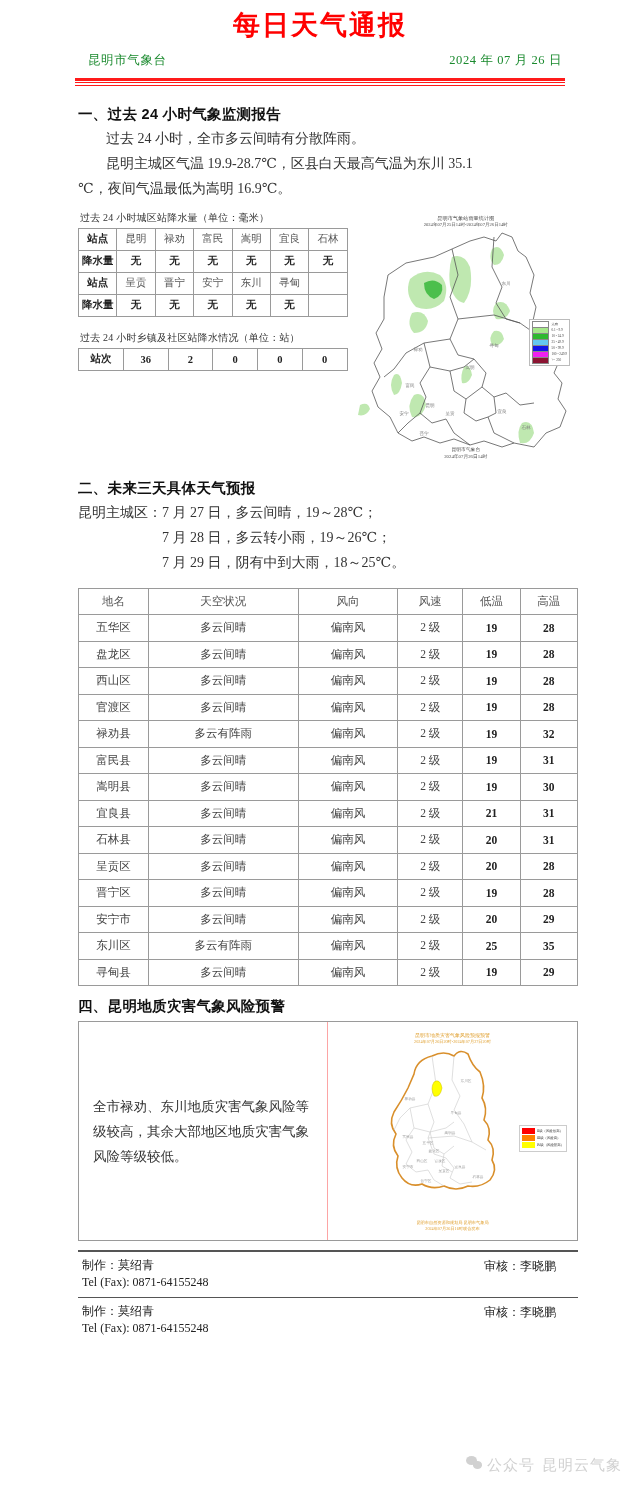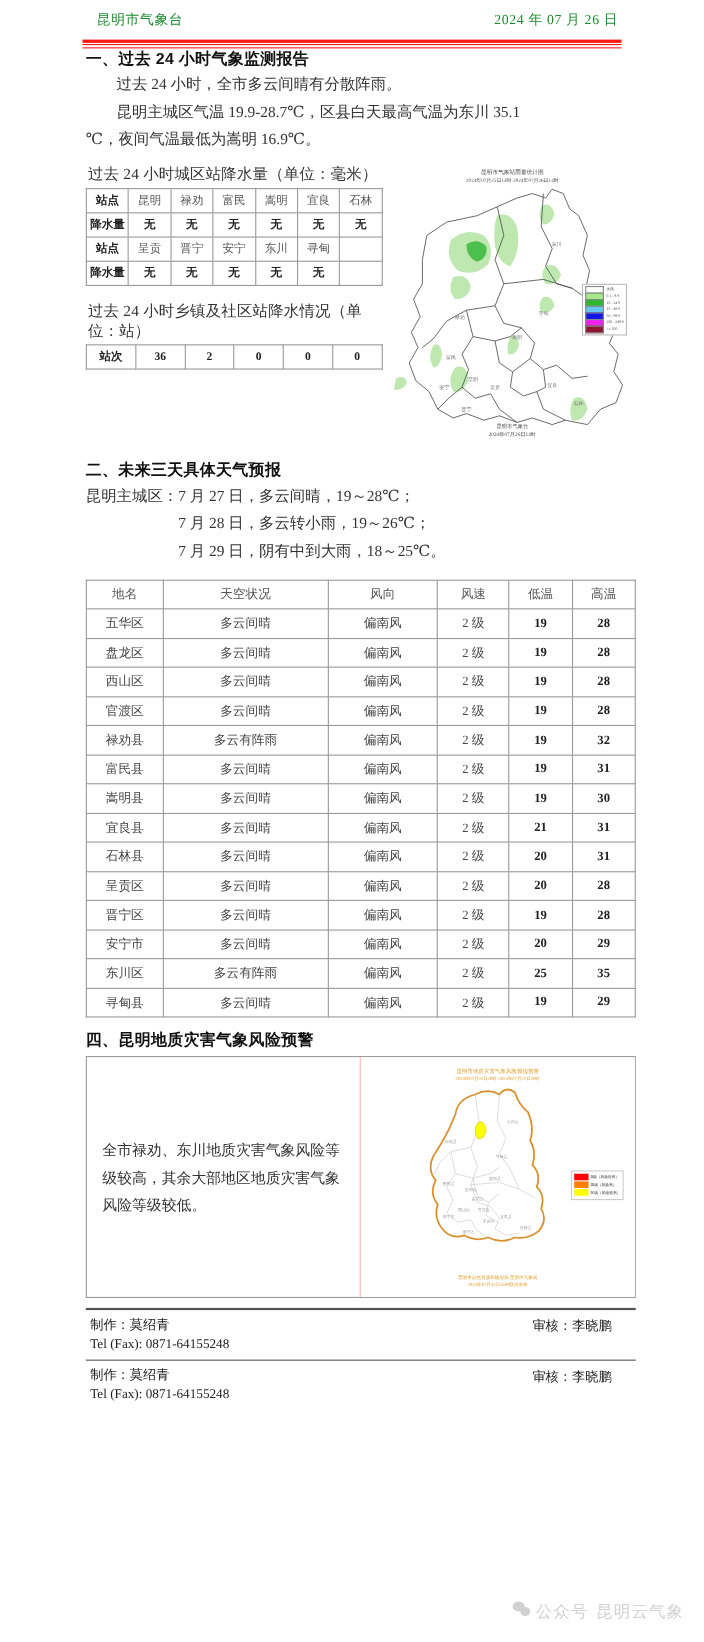--- a/index.html
+++ b/index.html
@@ -101,6 +101,7 @@
 <div class="page">
 
   <div>
+    <div class="hdr-title">每日天气通报</div>
     <div class="hdr-sub">
       <span>昆明市气象台</span>
       <span>2024 年 07 月 26 日</span>

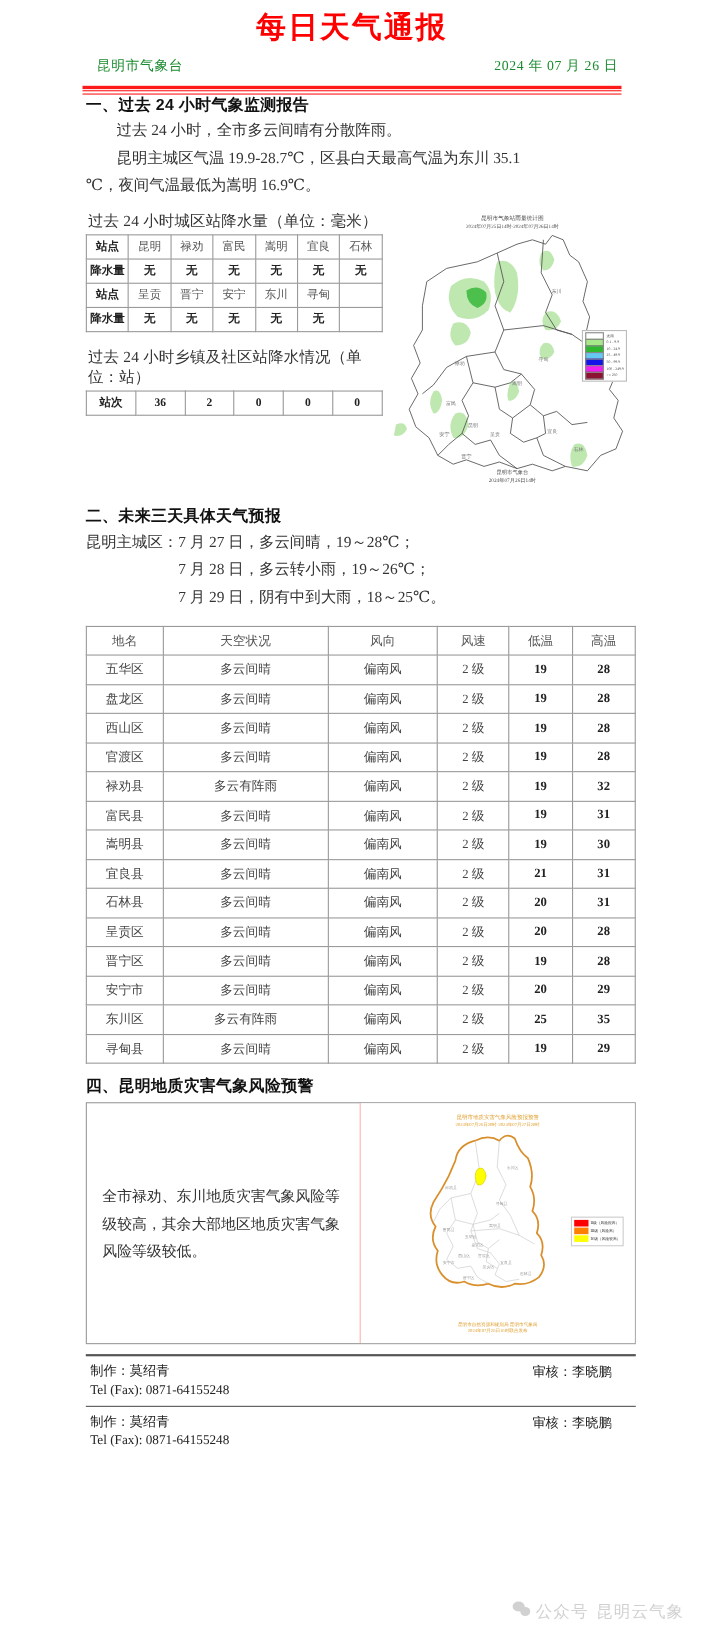--- a/index.html
+++ b/index.html
@@ -115,7 +115,7 @@
 
   <div class="body-wrap">
 
-    <div style="">
+    <div style="margin-top:19px;">
       <div class="sec-h">一、过去 24 小时气象监测报告</div>
       <div class="para">过去 24 小时，全市多云间晴有分散阵雨。</div>
       <div class="para">昆明主城区气温 19.9-28.7℃，区县白天最高气温为东川 35.1</div>

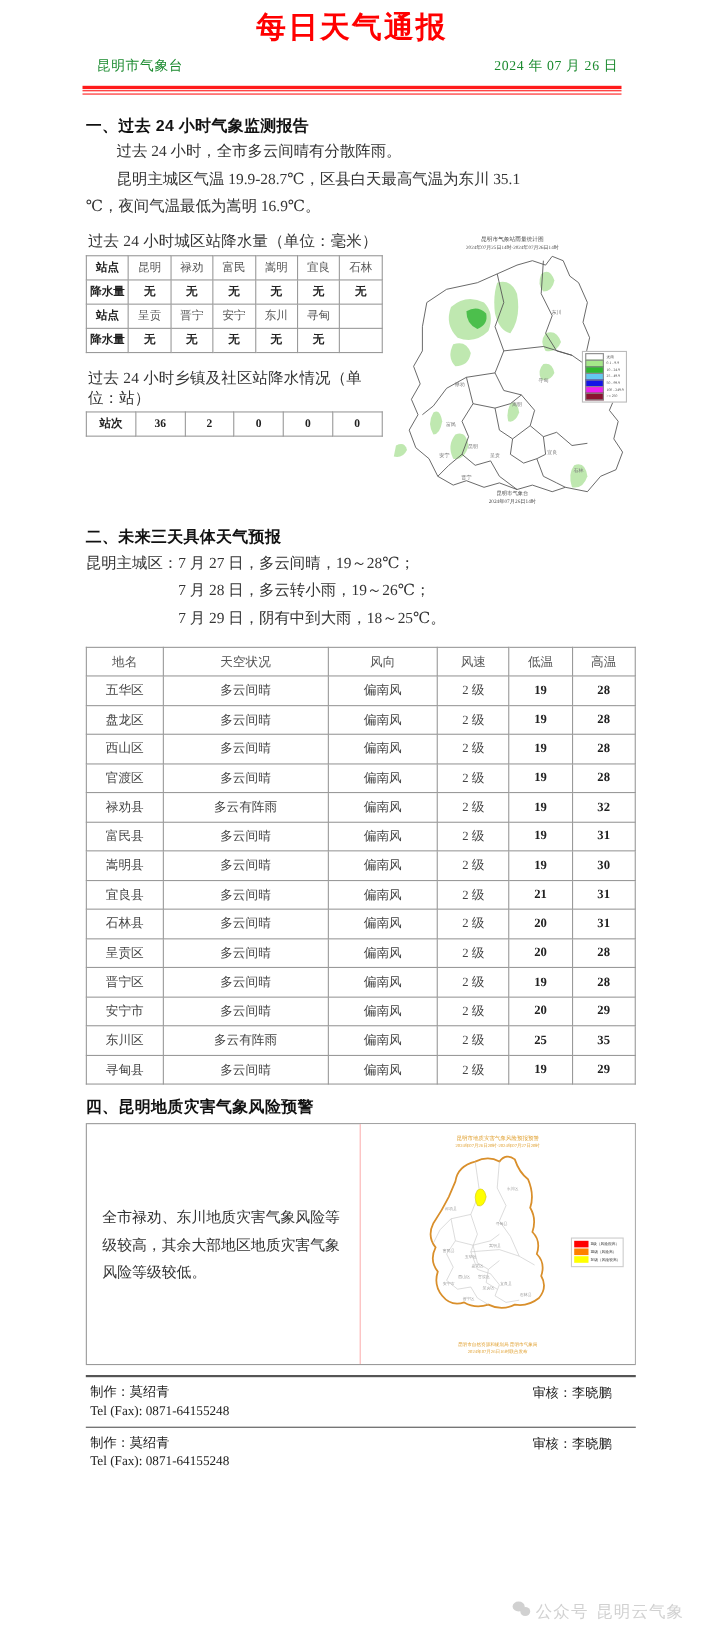--- a/index.html
+++ b/index.html
@@ -38,7 +38,7 @@
   .mon-left{width:292px;}
   .mon-right{width:243px;position:relative;}
 
-  .tbl-cap{font-size:14px;color:#333;margin:0 0 3px 2px;letter-spacing:.2px;}
+  .tbl-cap{font-size:10px;color:#333;margin:0 0 3px 2px;letter-spacing:.2px;}
   table.grid{border-collapse:collapse;width:100%;table-layout:fixed;padding-left:27px;}
   table.grid td{
     border:1px solid #9a9a9a;text-align:center;font-size:10.5px;color:#444;

